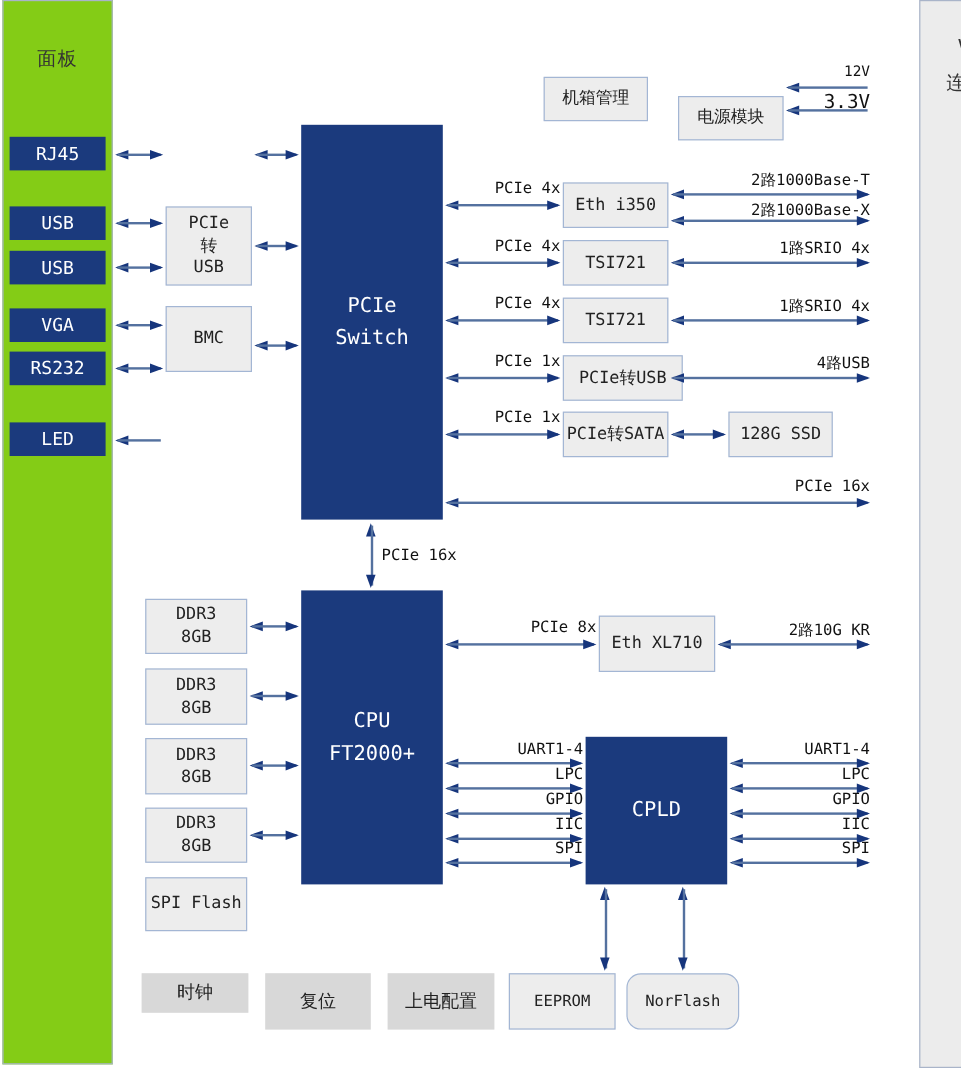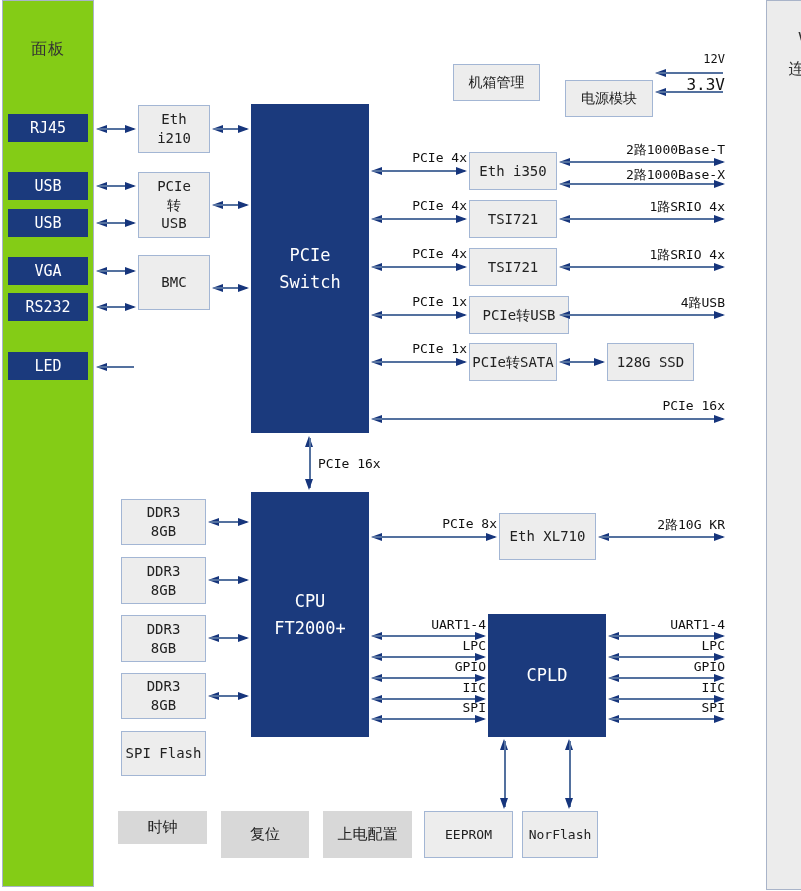--- a/index.html
+++ b/index.html
@@ -73,10 +73,6 @@
   <div class="lbl" style="left:655px;top:52px;width:70px;font-size:12px;">12V</div>
   <div class="lbl" style="left:655px;top:75px;width:70px;font-size:16px;">3.3V</div>
 
-  <div class="chip" style="left:138px;top:105px;width:72px;height:48px;">
-    <span>Eth</span>
-    <span>i210</span>
-  </div>
   <div class="chip" style="left:138px;top:172px;width:72px;height:66px;">
     <span>PCIe</span>
     <span>转</span>

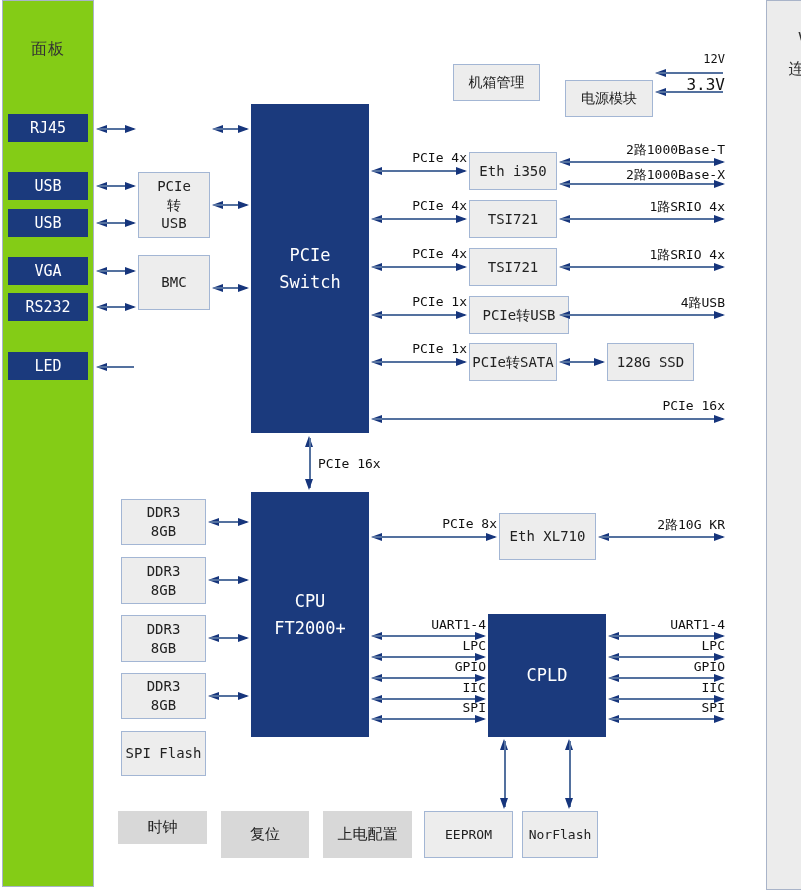--- a/index.html
+++ b/index.html
@@ -304,7 +304,7 @@
   <div class="chip" style="left:424px;top:811px;width:89px;height:47px;font-size:13px;">
     <span>EEPROM</span>
   </div>
-  <div class="chip" style="left:522px;top:811px;width:76px;height:47px;font-size:13px;">
+  <div class="chip" style="left:522px;top:811px;width:94px;height:47px;font-size:13px;border-radius:12px;">
     <span>NorFlash</span>
   </div>
 

